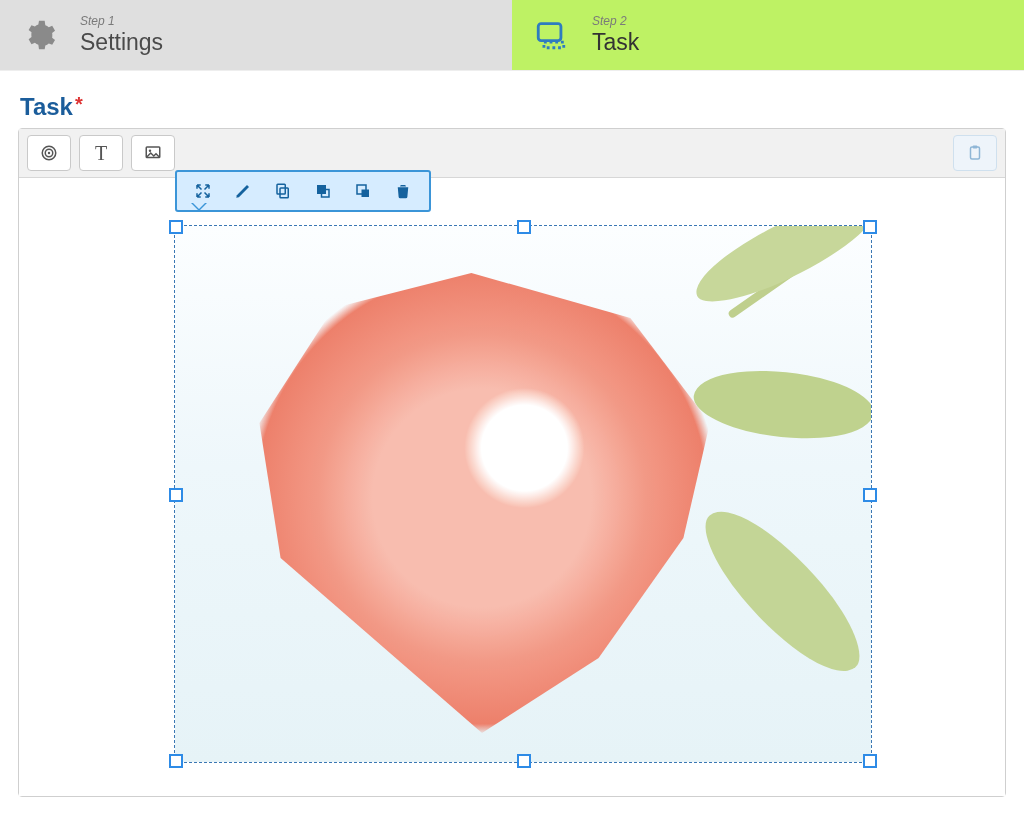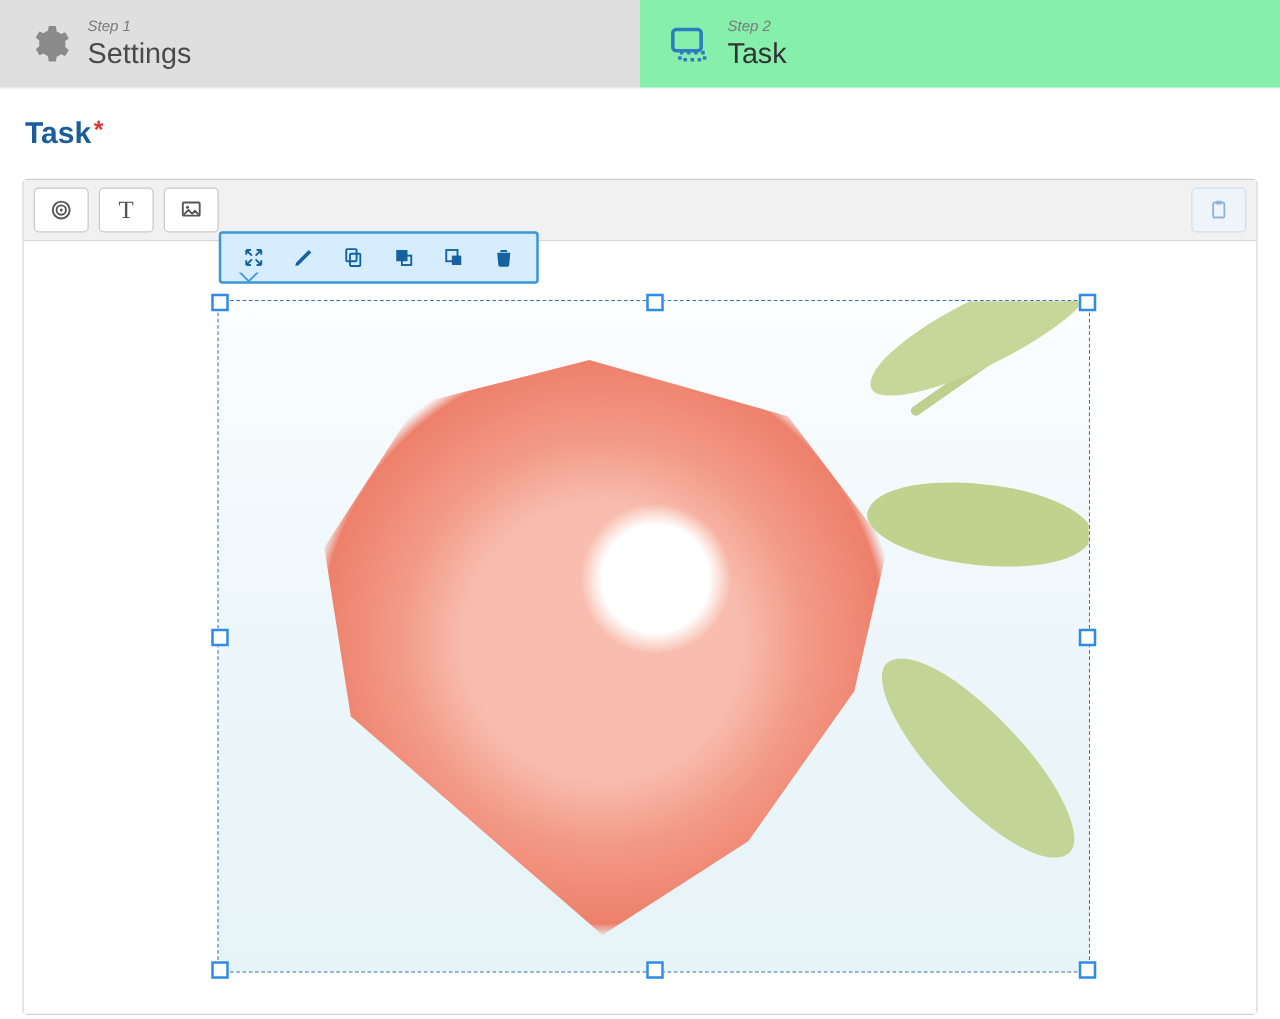--- a/index.html
+++ b/index.html
@@ -4,7 +4,7 @@
 <style>
 html,body{margin:0;padding:0;font-family:"Segoe UI",Arial,sans-serif;background:#fff;color:#333}
 .wizard-steps{display:flex;height:70px;border-bottom:1px solid #eee}
-.step{display:flex;align-items:center;gap:14px;padding:0 22px;flex:1;cursor:pointer}
+.step{display:flex;align-items:center;gap:24px;padding:0 22px;flex:1;cursor:pointer}
 .step.inactive{background:#dfdfdf}
 .step.active{background:#86efac}
 .step .icon{width:34px;height:34px;display:flex;align-items:center;justify-content:center;color:#7a7a7a}

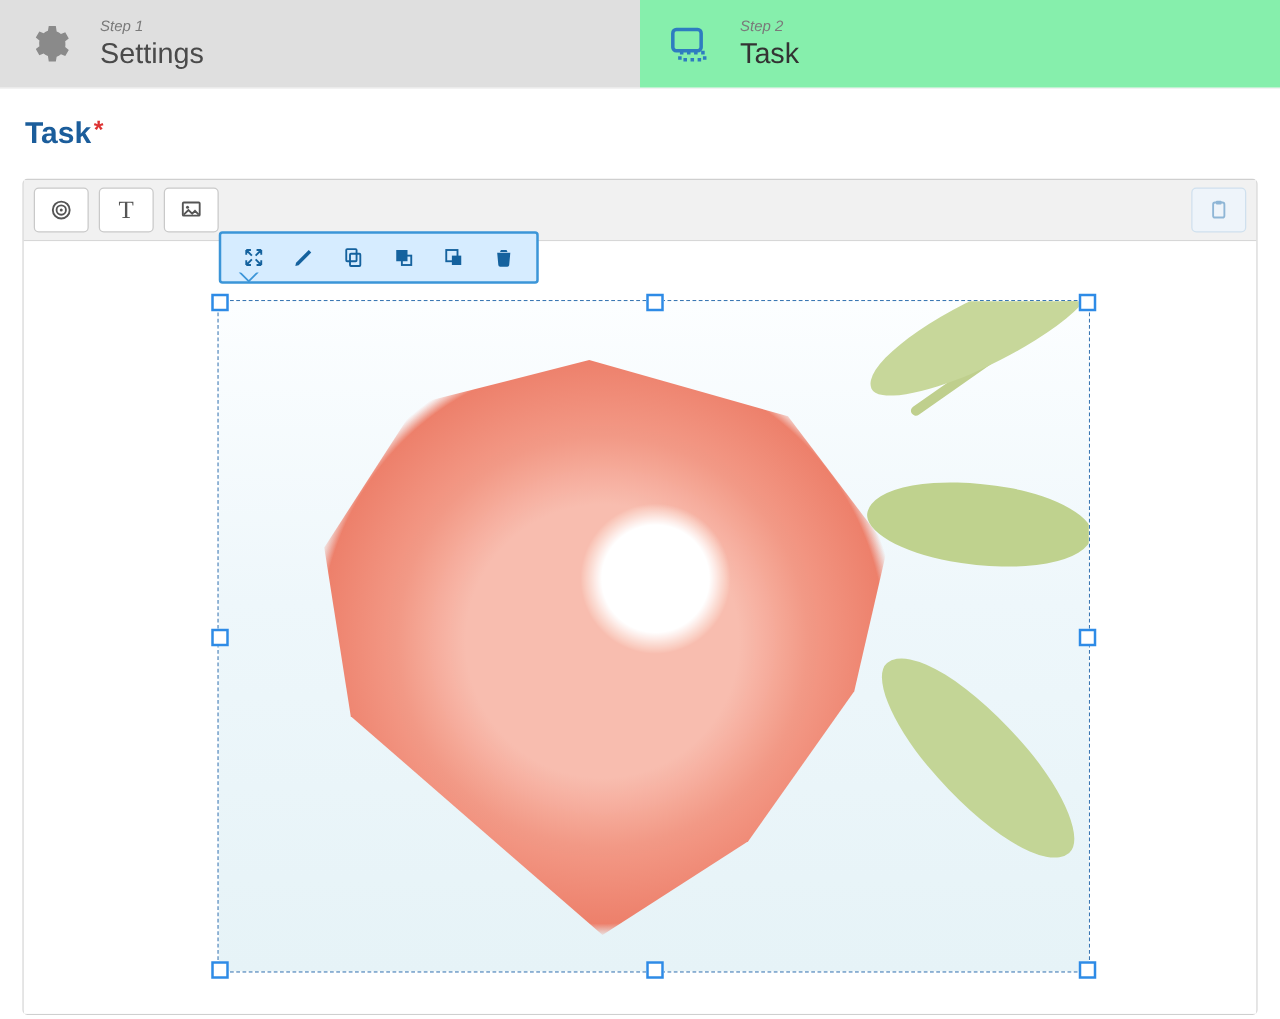--- a/index.html
+++ b/index.html
@@ -6,7 +6,7 @@
 .wizard-steps{display:flex;height:70px;border-bottom:1px solid #eee}
 .step{display:flex;align-items:center;gap:24px;padding:0 22px;flex:1;cursor:pointer}
 .step.inactive{background:#dfdfdf}
-.step.active{background:#86efac}
+.step.active{background:#bef264}
 .step .icon{width:34px;height:34px;display:flex;align-items:center;justify-content:center;color:#7a7a7a}
 .step.active .icon{color:#2e7cc0}
 .step .texts{display:flex;flex-direction:column;line-height:1.15}

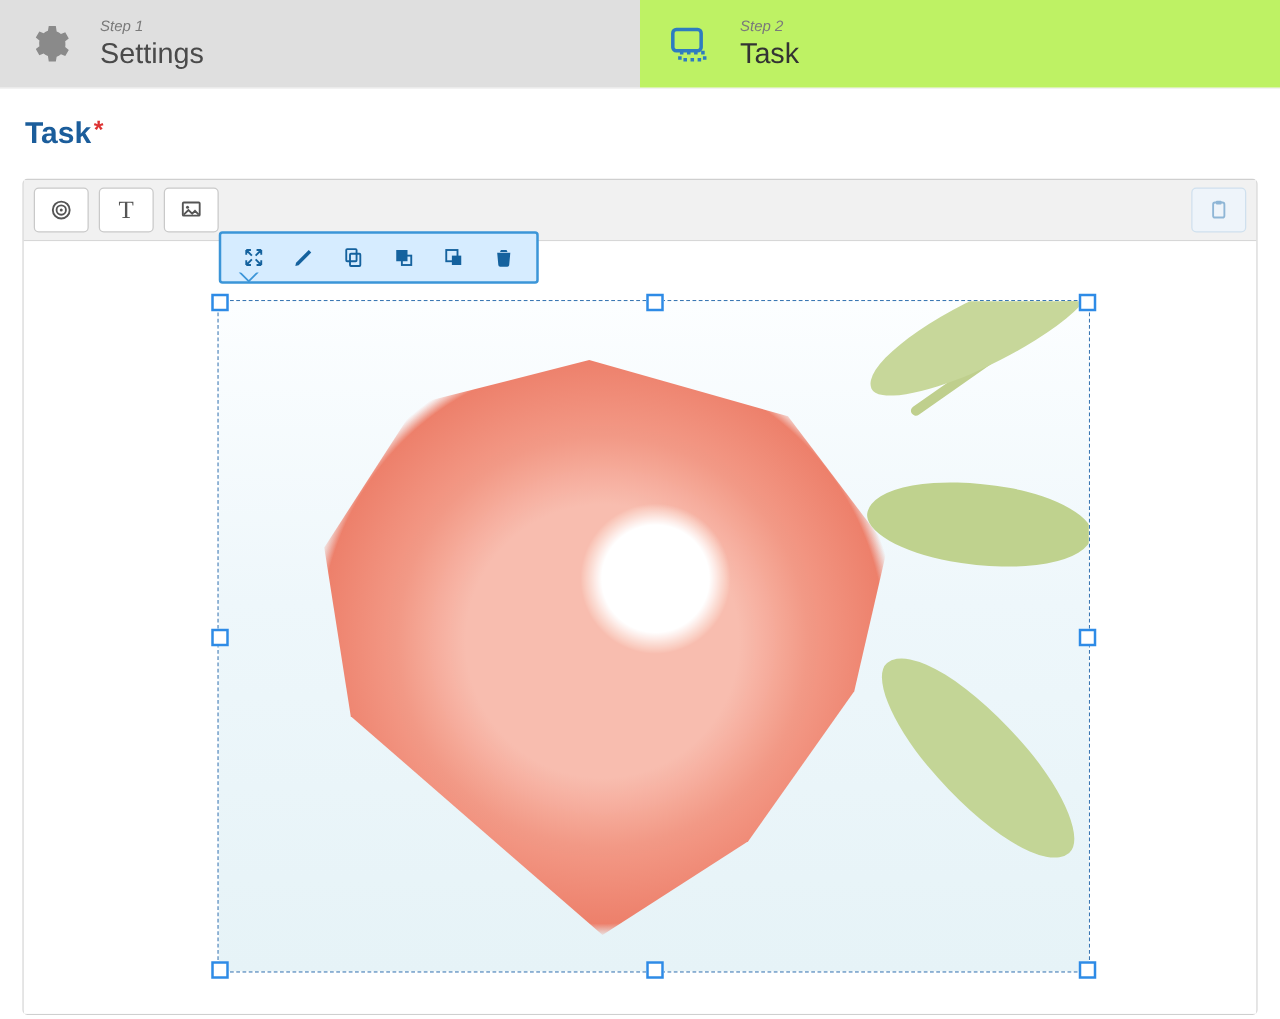--- a/index.html
+++ b/index.html
@@ -15,7 +15,7 @@
 .step.active .big{color:#333}
 
 .page{padding:22px 18px}
-.section-title{font-size:24px;color:#1b5d9b;margin:0 0 22px 2px}
+.section-title{font-size:24px;color:#1b5d9b;margin:0 0 7px 2px}
 .section-title .req{color:#d33;font-size:20px;vertical-align:top;margin-left:2px}
 
 .editor-wrap{border:1px solid #cfcfcf;border-radius:4px}

